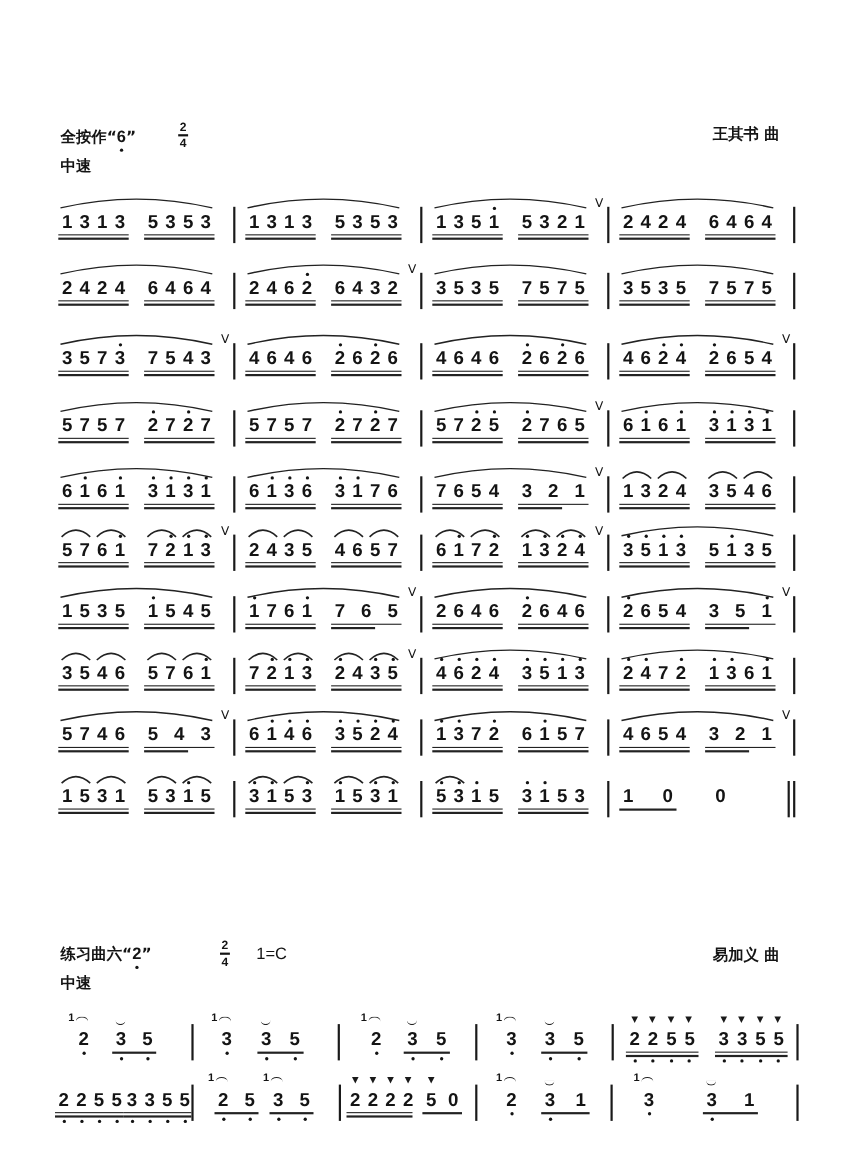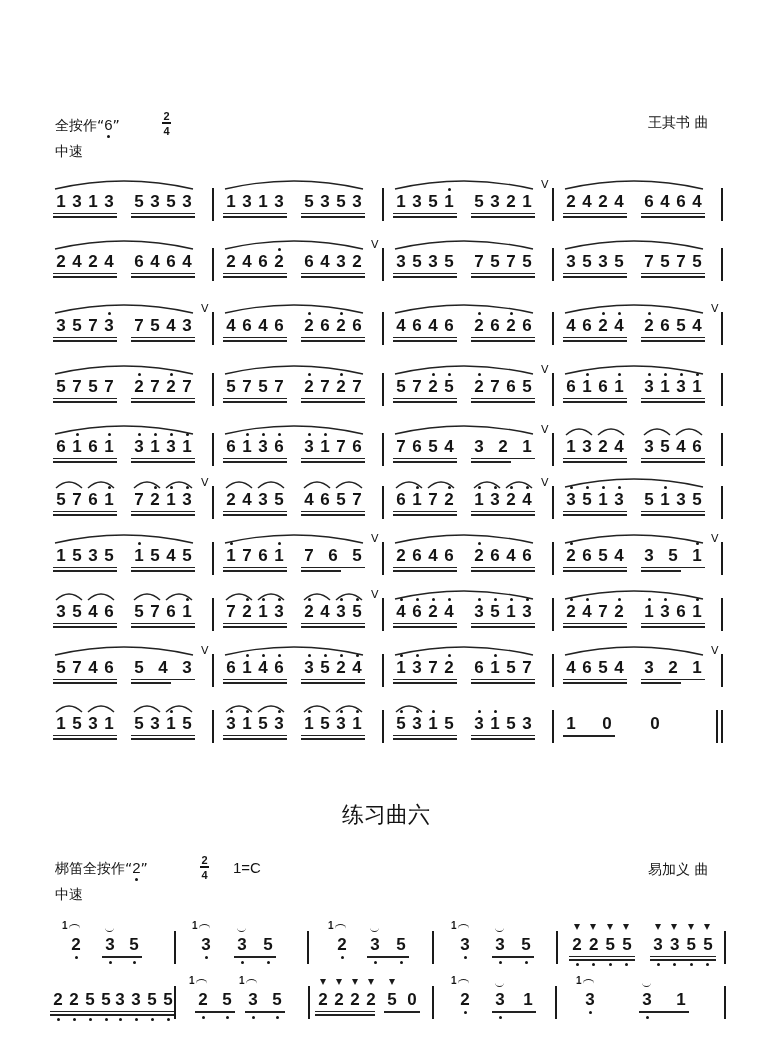--- a/index.html
+++ b/index.html
@@ -6,7 +6,7 @@
   #page{position:relative;width:772px;height:1061px;overflow:hidden;background:#fff;color:#141414;font-family:"Liberation Sans",sans-serif;}
   .title{position:absolute;left:0;width:772px;text-align:center;font-size:22px;line-height:28px;font-family:"DejaVu Serif",serif;}
   .subtitle{position:absolute;left:0;width:772px;text-align:center;font-size:13px;line-height:18px;font-weight:bold;font-family:"DejaVu Sans",sans-serif;}
-  .hdr{position:absolute;font-size:14px;line-height:18px;font-weight:normal;font-family:"DejaVu Sans",sans-serif;white-space:nowrap;}
+  .hdr{position:absolute;font-size:14px;line-height:18px;font-weight:bold;font-family:"DejaVu Sans",sans-serif;white-space:nowrap;}
   .hdr .fnote{position:relative;display:inline-block;font-family:"Liberation Sans",sans-serif;font-size:15px;}
   .hdr .fdot{position:absolute;left:50%;margin-left:-1.5px;bottom:-4px;width:3px;height:3px;border-radius:50%;background:#141414;}
   .key{position:absolute;font-size:15px;line-height:18px;font-family:"Liberation Sans",sans-serif;}

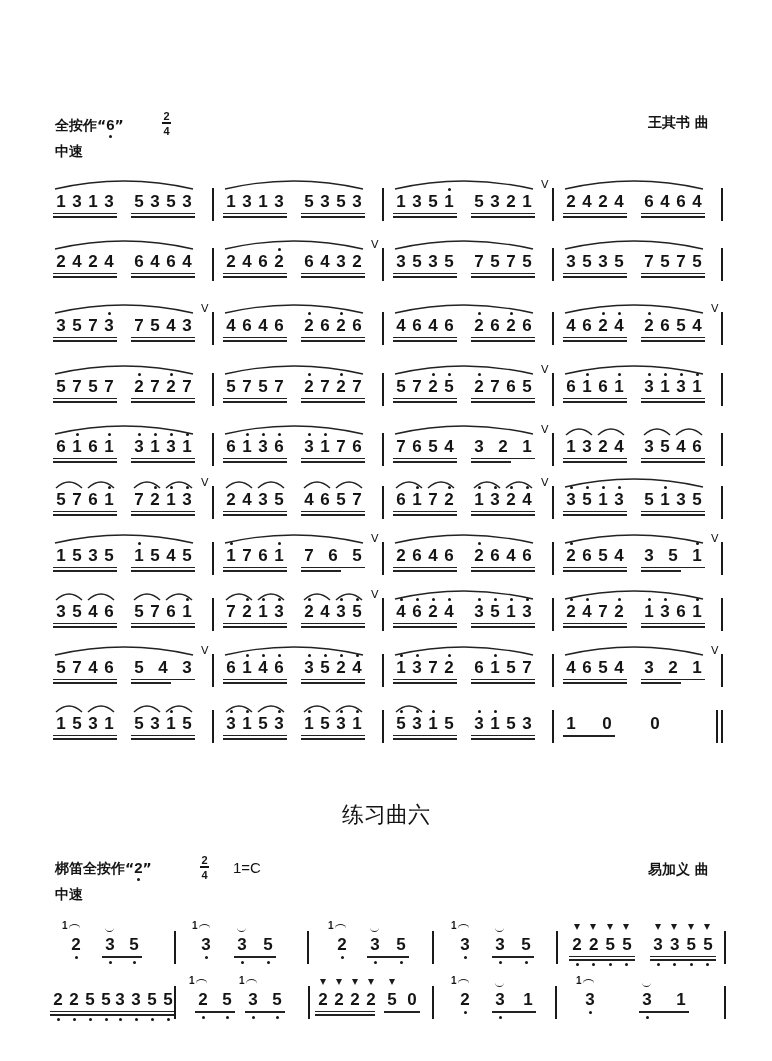--- a/index.html
+++ b/index.html
@@ -1699,7 +1699,6 @@
       </div>
     </div>
 
-  <div class="title" style="top:801px">练习曲六</div>
 
   <div class="hdr" style="left:55px;top:859px">
     <span>梆笛全按作“</span><span class="fnote"><span>2</span><span class="fdot"></span></span><span>”</span>

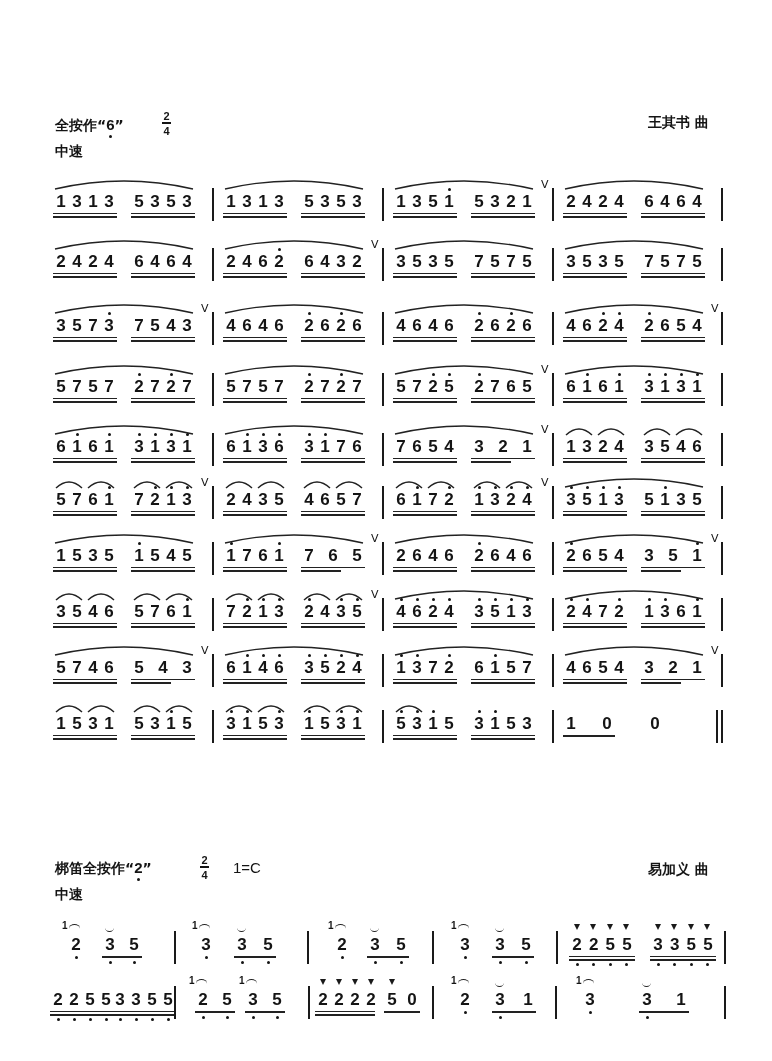--- a/index.html
+++ b/index.html
@@ -1701,7 +1701,7 @@
 
 
   <div class="hdr" style="left:55px;top:859px">
-    <span>梆笛全按作“</span><span class="fnote"><span>2</span><span class="fdot"></span></span><span>”</span>
+    <span>练习曲六“</span><span class="fnote"><span>2</span><span class="fdot"></span></span><span>”</span>
   </div>
   <div class="frac" style="left:200px;top:855px">
     <span>2</span>

